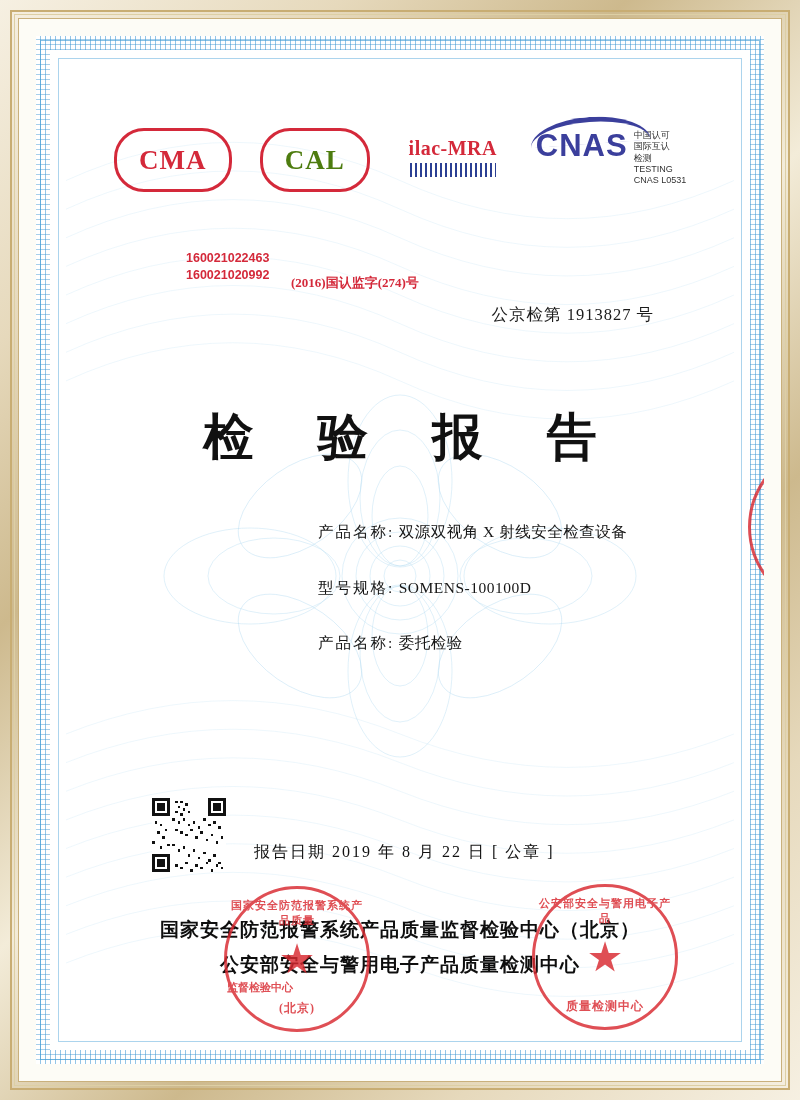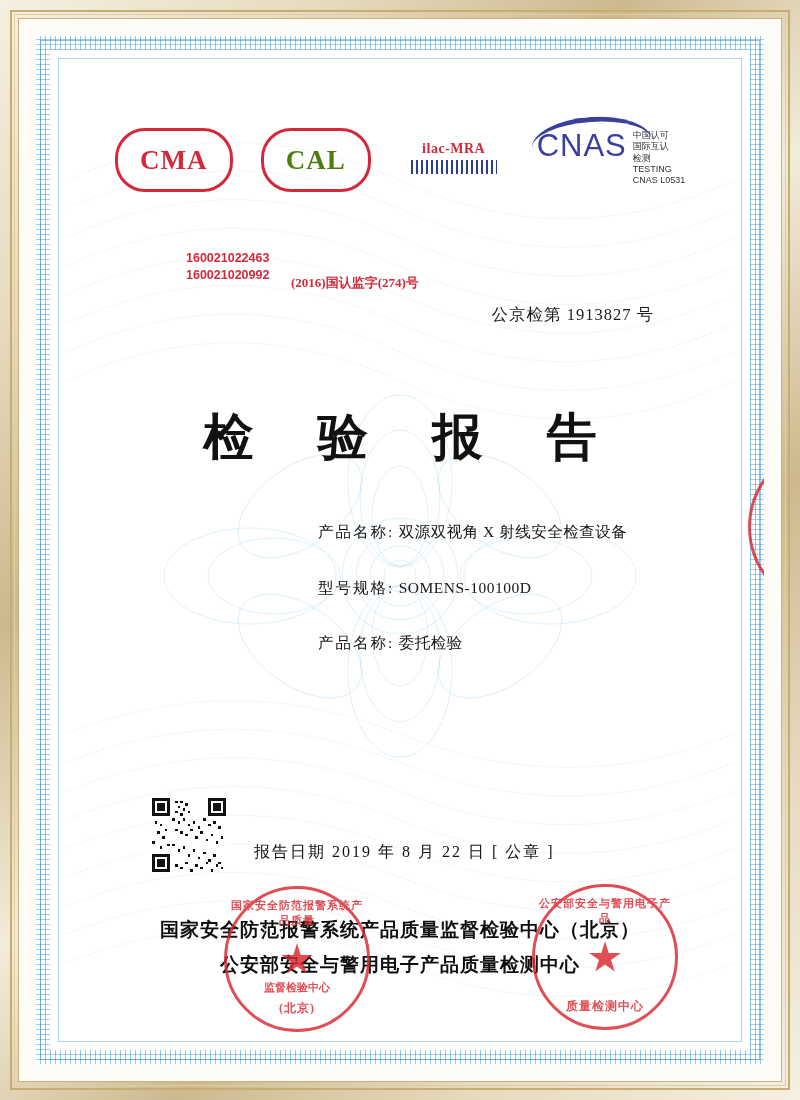--- a/index.html
+++ b/index.html
@@ -93,7 +93,7 @@
     width:110px;height:58px;display:flex;flex-direction:column;
     align-items:center;justify-content:center;
   }
-  .ilac-text{color:#d4293a;font-weight:bold;font-size:14px;letter-spacing:.5px;}
+  .ilac-text{color:#d4293a;font-weight:bold;font-size:20px;letter-spacing:.5px;}
   .ilac-bars{
     margin-top:3px;width:86px;height:14px;
     background:repeating-linear-gradient(90deg,#2b3f94 0 2px, #ffffff 2px 5px);

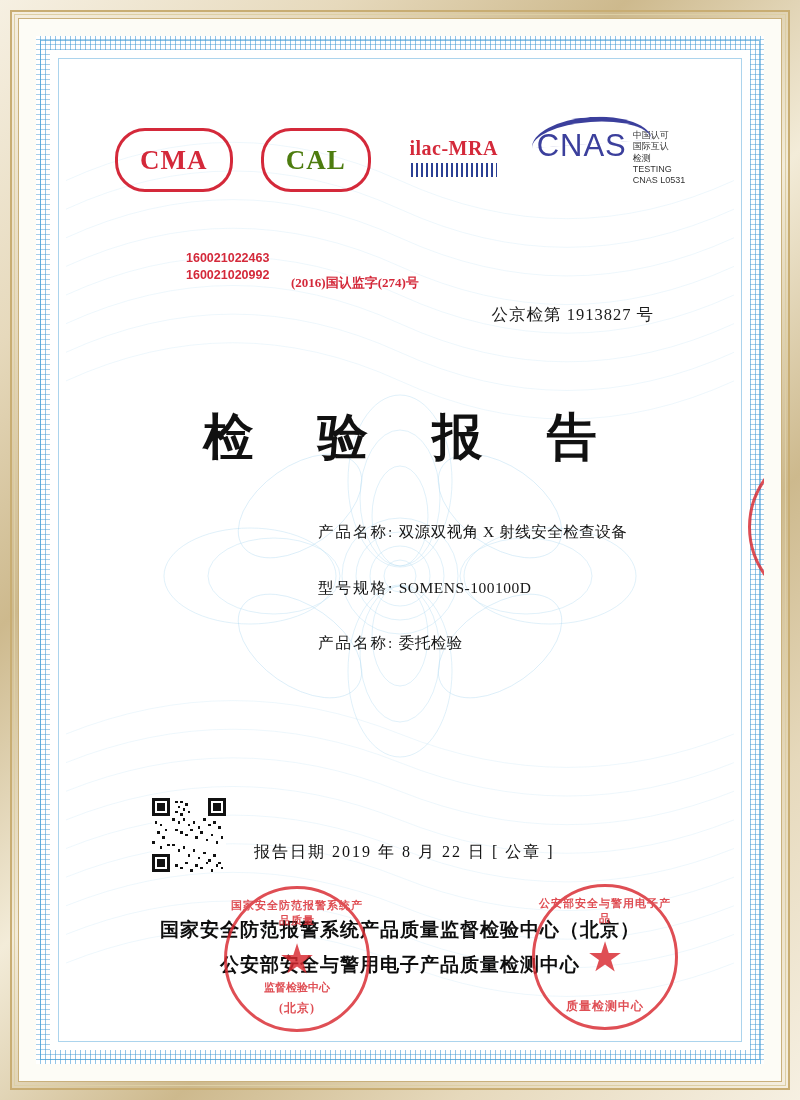--- a/index.html
+++ b/index.html
@@ -102,7 +102,7 @@
     display:flex;align-items:flex-start;gap:6px;
   }
   .cnas-logo{
-    color:#3b3f9c;font-weight:normal;font-size:31px;letter-spacing:1px;
+    color:#3b3f9c;font-weight:bold;font-size:31px;letter-spacing:1px;
     font-family:"Liberation Sans", sans-serif;
     position:relative;
     text-align:center;

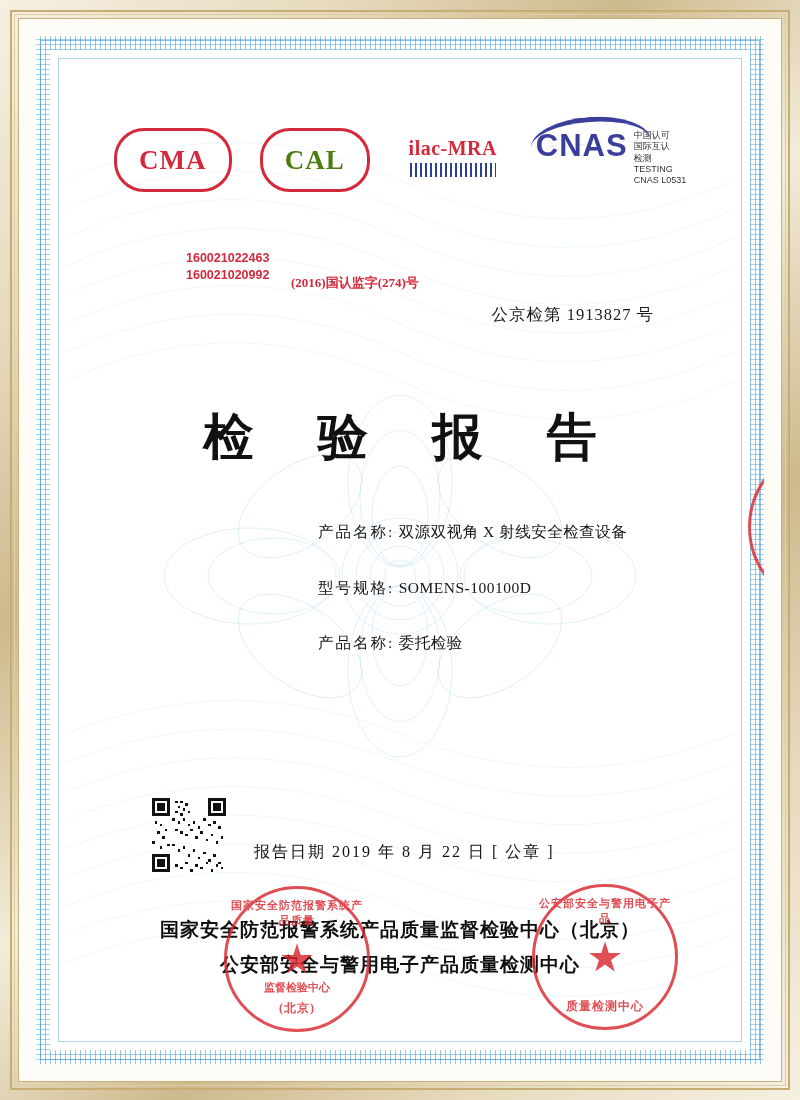--- a/index.html
+++ b/index.html
@@ -198,7 +198,7 @@
   .seal-arc-top{top:9px;}
   .seal-arc-bottom{bottom:12px;font-size:12px;}
   .seal-mid{
-    position:absolute;left:0;right:0;text-align:center;bottom:34px;
+    position:absolute;left:0;right:0;bottom:34px;
     font-size:11px;font-weight:bold;
   }
 </style>

